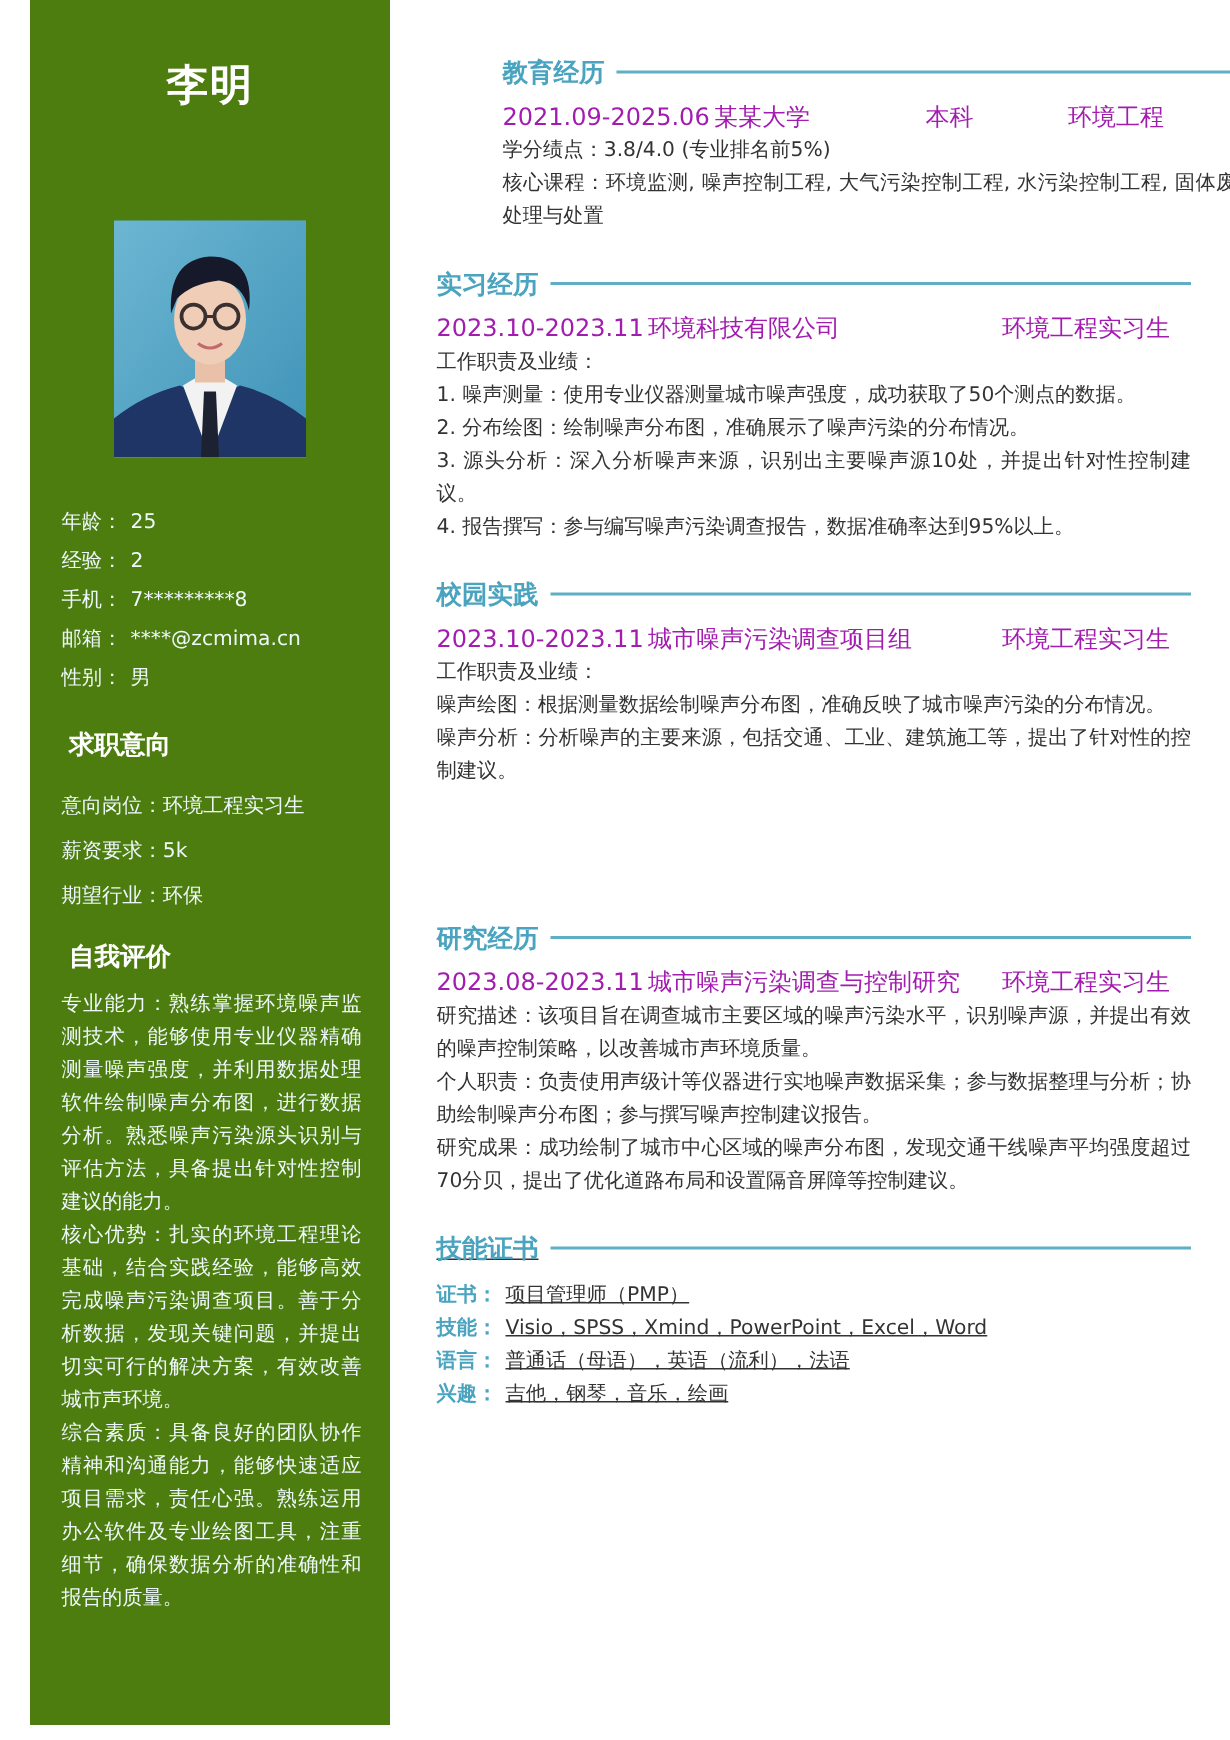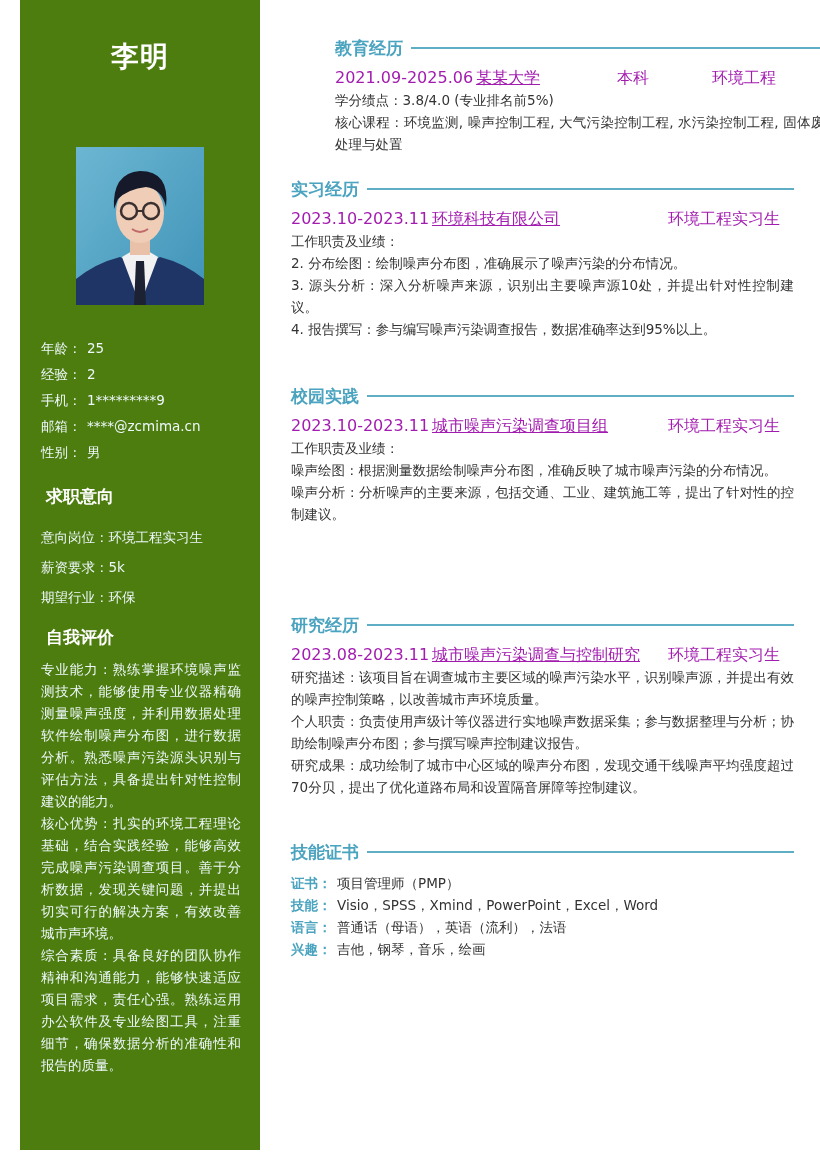--- a/index.html
+++ b/index.html
@@ -45,7 +45,7 @@
   .meta { position: relative; height: 22px; margin-top: 7px; font-size: 16px; color: #a21caf; white-space: nowrap; }
   .meta span { position: absolute; top: 0; line-height: 22px; }
   .m1 { left: 0; }
-  .m2 { left: 141px; text-decoration: underline; }
+  .m2 { left: 141px; }
   .m3 { left: 282px; text-align: right; }
   .m4 { left: 377px; }
 

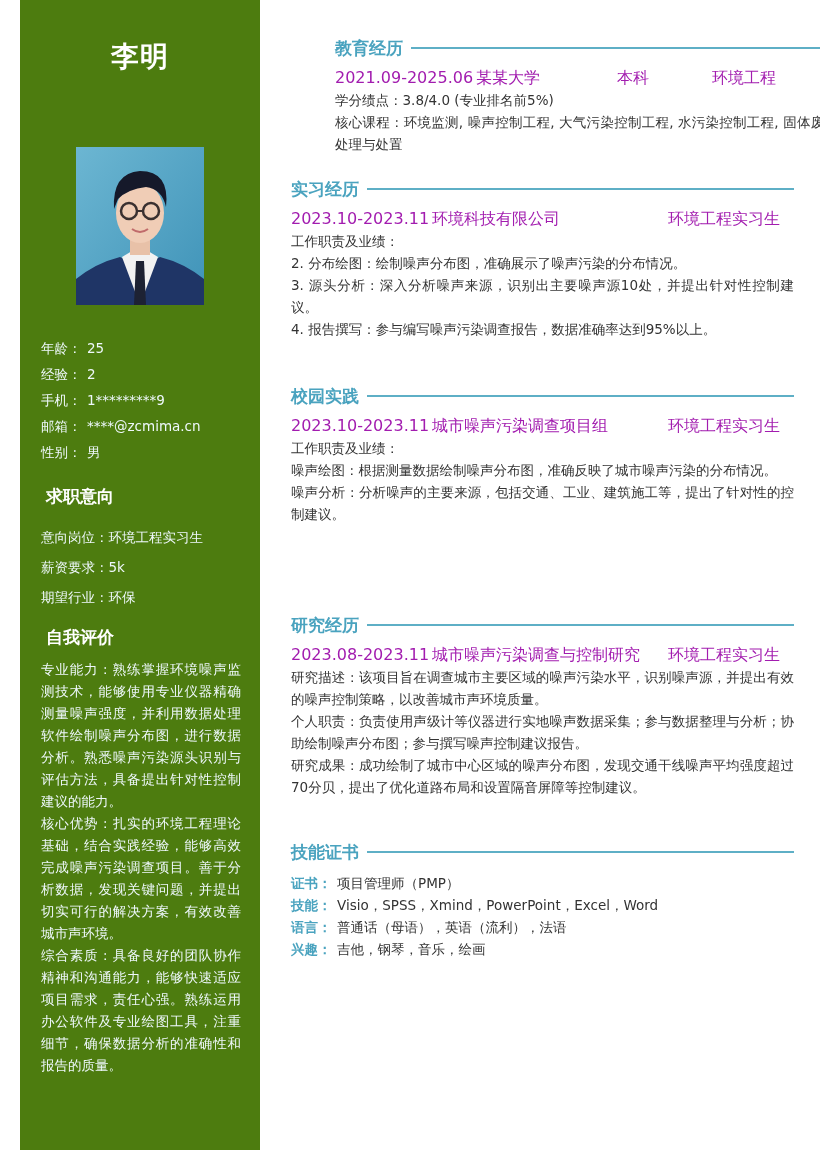--- a/index.html
+++ b/index.html
@@ -145,6 +145,7 @@
     </div>
     <div class="body-text">
       <p>工作职责及业绩：</p>
+      <p>1. 噪声测量：使用专业仪器测量城市噪声强度，成功获取了50个测点的数据。</p>
       <p>2. 分布绘图：绘制噪声分布图，准确展示了噪声污染的分布情况。</p>
       <p>3. 源头分析：深入分析噪声来源，识别出主要噪声源10处，并提出针对性控制建议。</p>
       <p>4. 报告撰写：参与编写噪声污染调查报告，数据准确率达到95%以上。</p>

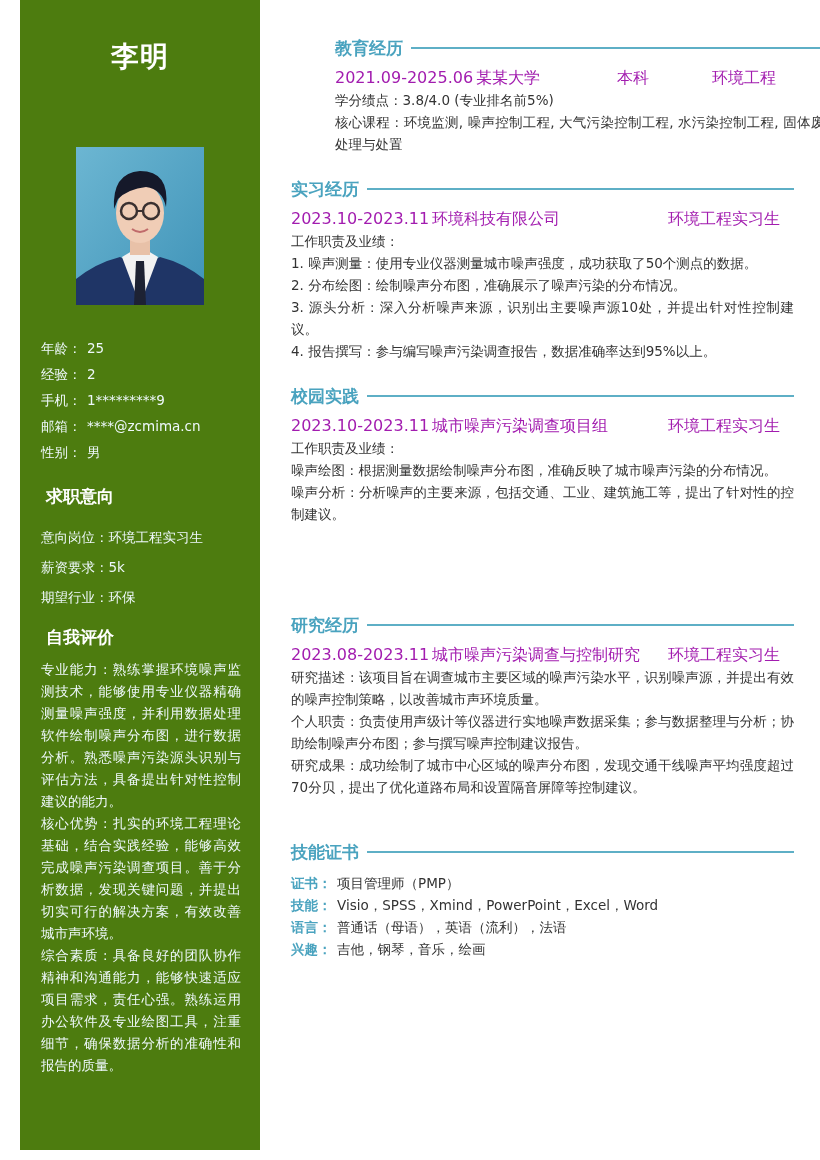--- a/index.html
+++ b/index.html
@@ -94,7 +94,7 @@
   <div class="info-list">
     <div class="info-row"><span class="lbl">年龄：</span><span>25</span></div>
     <div class="info-row"><span class="lbl">经验：</span><span>2</span></div>
-    <div class="info-row"><span class="lbl">手机：</span><span>1*********9</span></div>
+    <div class="info-row"><span class="lbl">手机：</span><span>7*********8</span></div>
     <div class="info-row"><span class="lbl">邮箱：</span><span>****@zcmima.cn</span></div>
     <div class="info-row"><span class="lbl">性别：</span><span>男</span></div>
   </div>

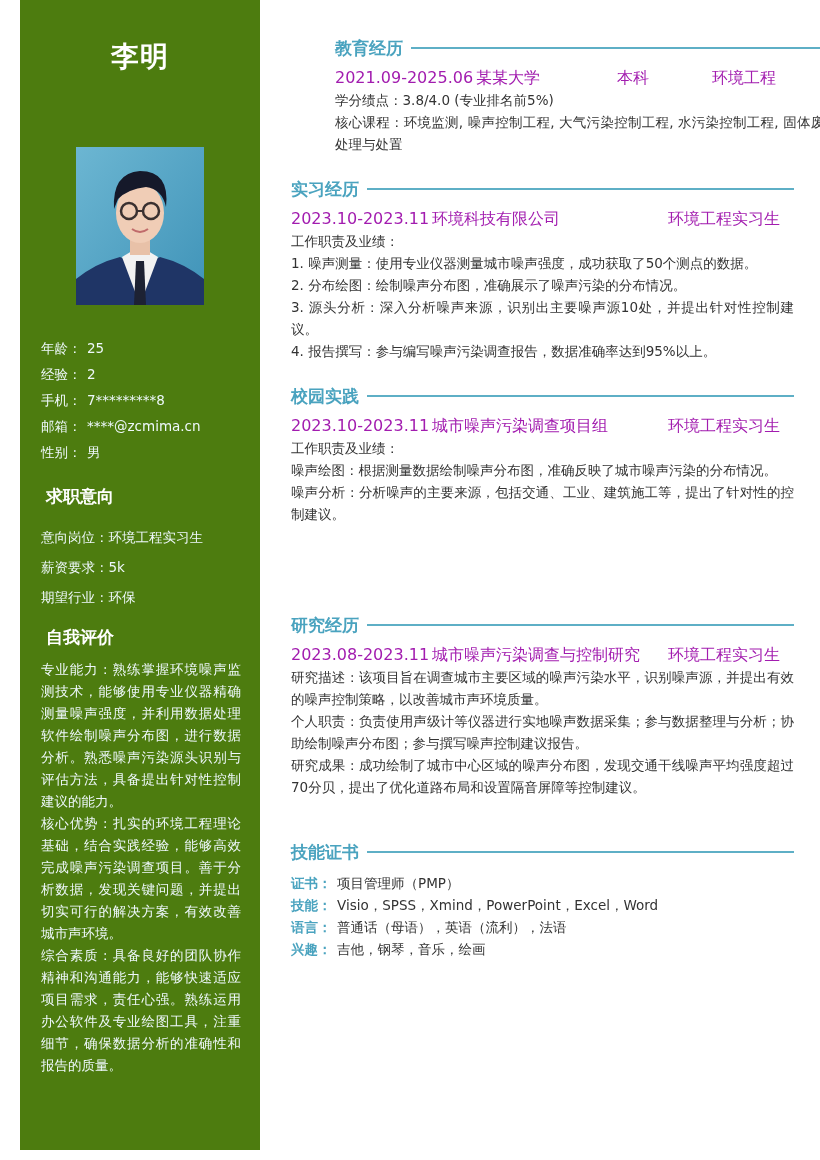--- a/index.html
+++ b/index.html
@@ -186,7 +186,7 @@
     </div>
   </div>
 
-  <div class="section" style="top:840px;">
+  <div class="section" style="top:820px;text-decoration:underline;">
     <div class="sec-head">
         <span class="sec-title">技能证书</span>
         <span class="sec-line"></span>

